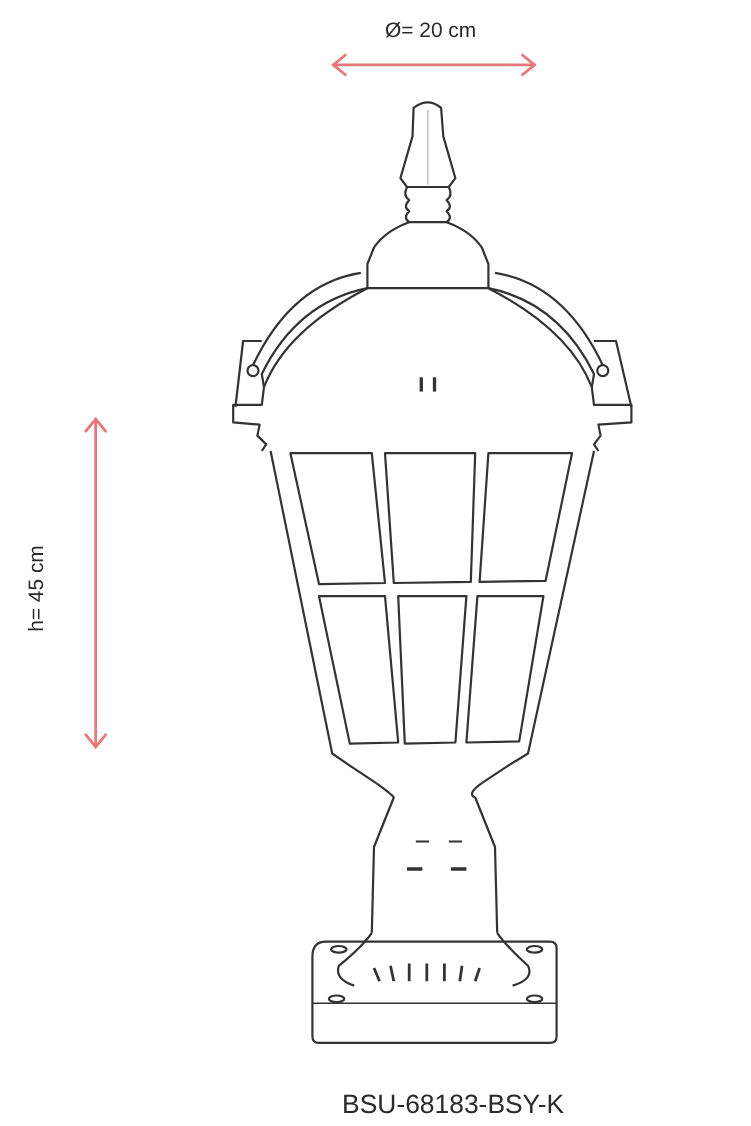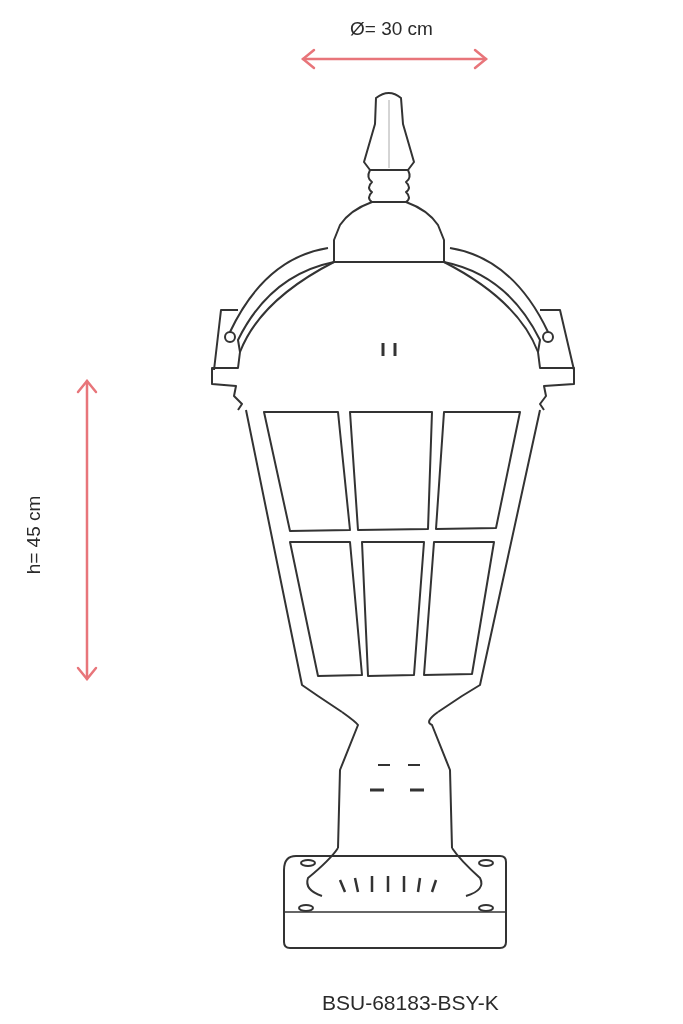--- a/index.html
+++ b/index.html
@@ -13,7 +13,7 @@
 </head>
 <body>
 
-<div class="label" id="dia-label">Ø= 30 cm</div>
+<div class="label" id="dia-label">Ø= 20 cm</div>
 <div class="label" id="h-label">h= 45 cm</div>
 <div class="label" id="model-label">BSU-68183-BSY-K</div>
 

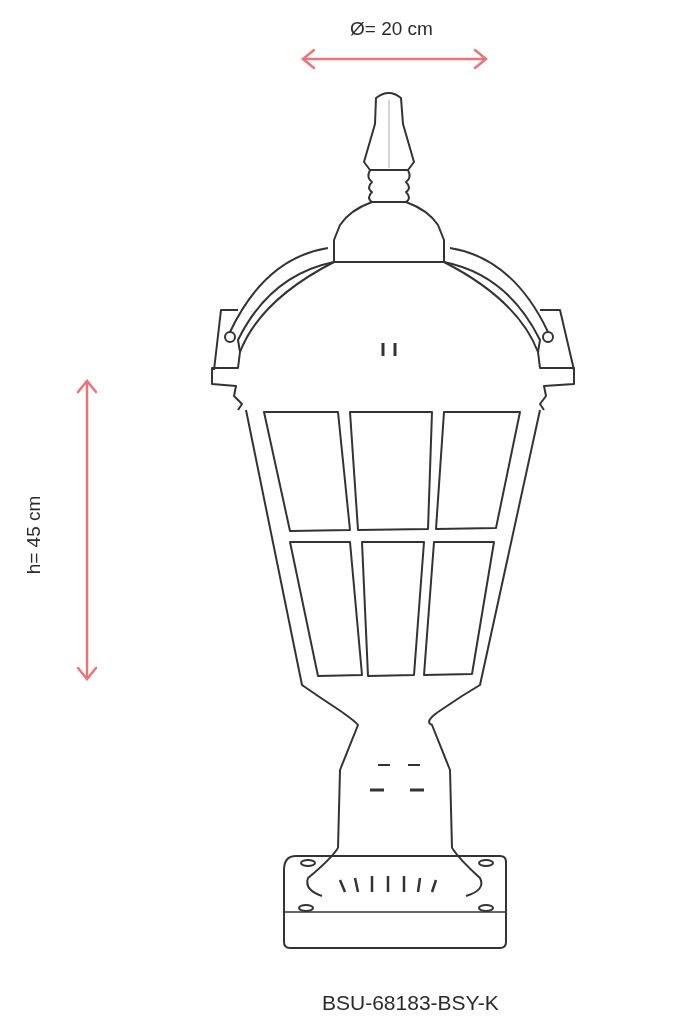--- a/index.html
+++ b/index.html
@@ -7,7 +7,7 @@
   .label { position: absolute; color: #2a2a2a; font-size: 19px; white-space: nowrap; }
   #dia-label { left: 350px; top: 18px; }
   #h-label { left: 34px; top: 535px; transform: translate(-50%, -50%) rotate(-90deg); transform-origin: center; }
-  #model-label { left: 322px; top: 991px; font-size: 21px; }
+  #model-label { left: 311px; top: 991px; font-size: 24px; }
   svg.drawing { position: absolute; left: 0; top: 0; }
 </style>
 </head>

